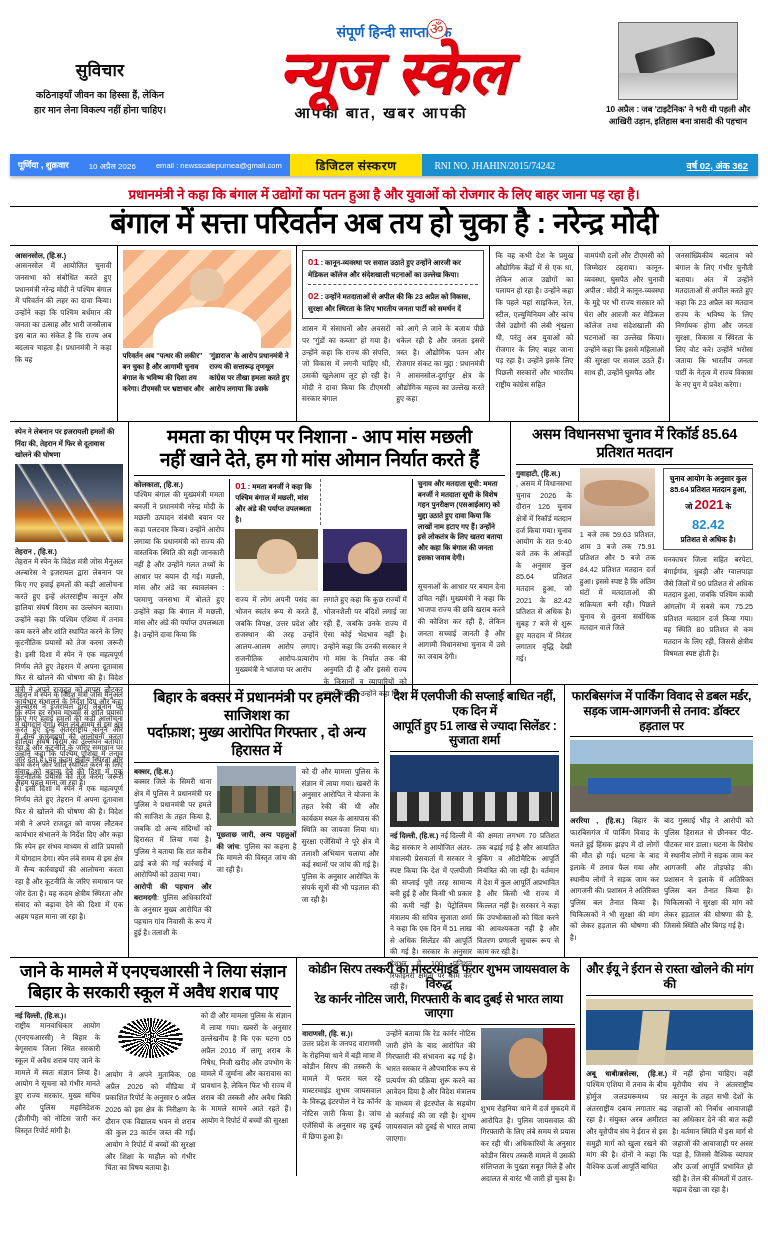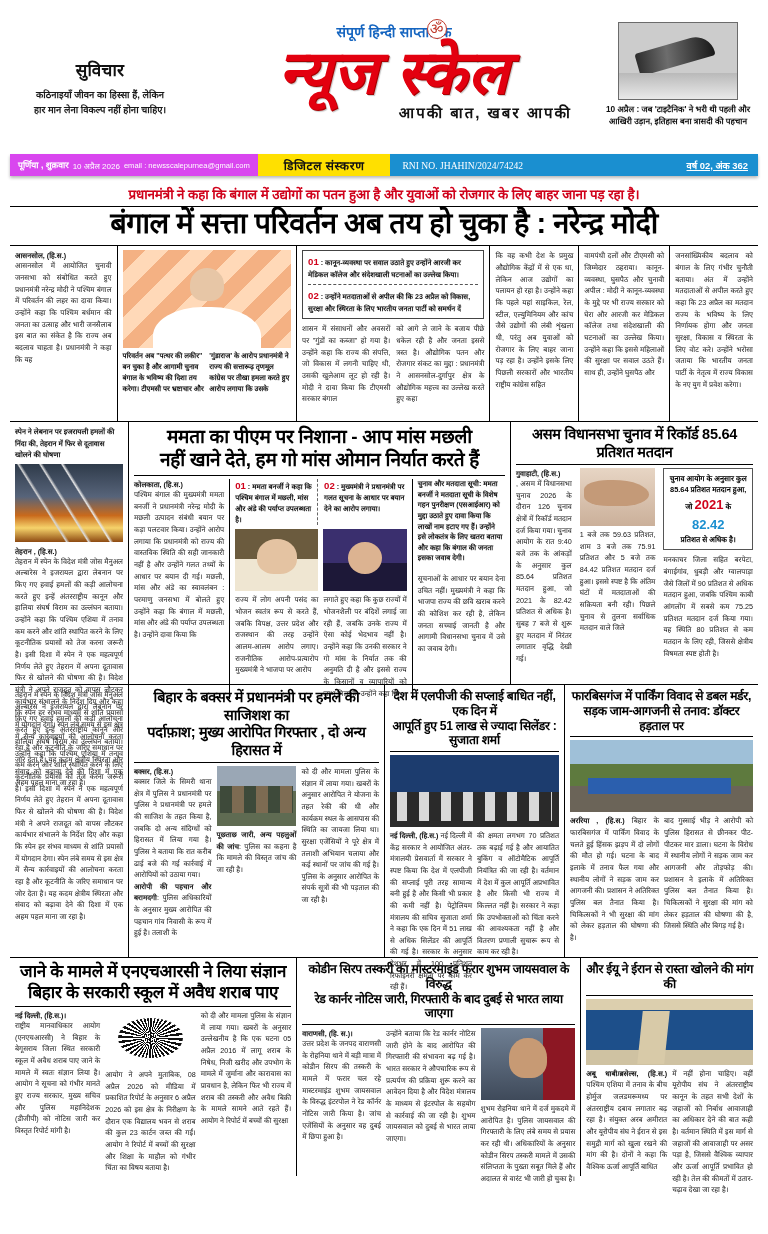--- a/index.html
+++ b/index.html
@@ -38,7 +38,7 @@
   }
   .mh-tagbot {
     font-size: 15px; font-weight: bold; color: #111; letter-spacing: 2px;
-    margin-top: -2px; text-align: right; padding-right: 26px;
+    margin-top: -2px; text-align: center; padding-right: 26px;
   }
   .mh-right { width: 160px; text-align: center; }
   .mh-photo {

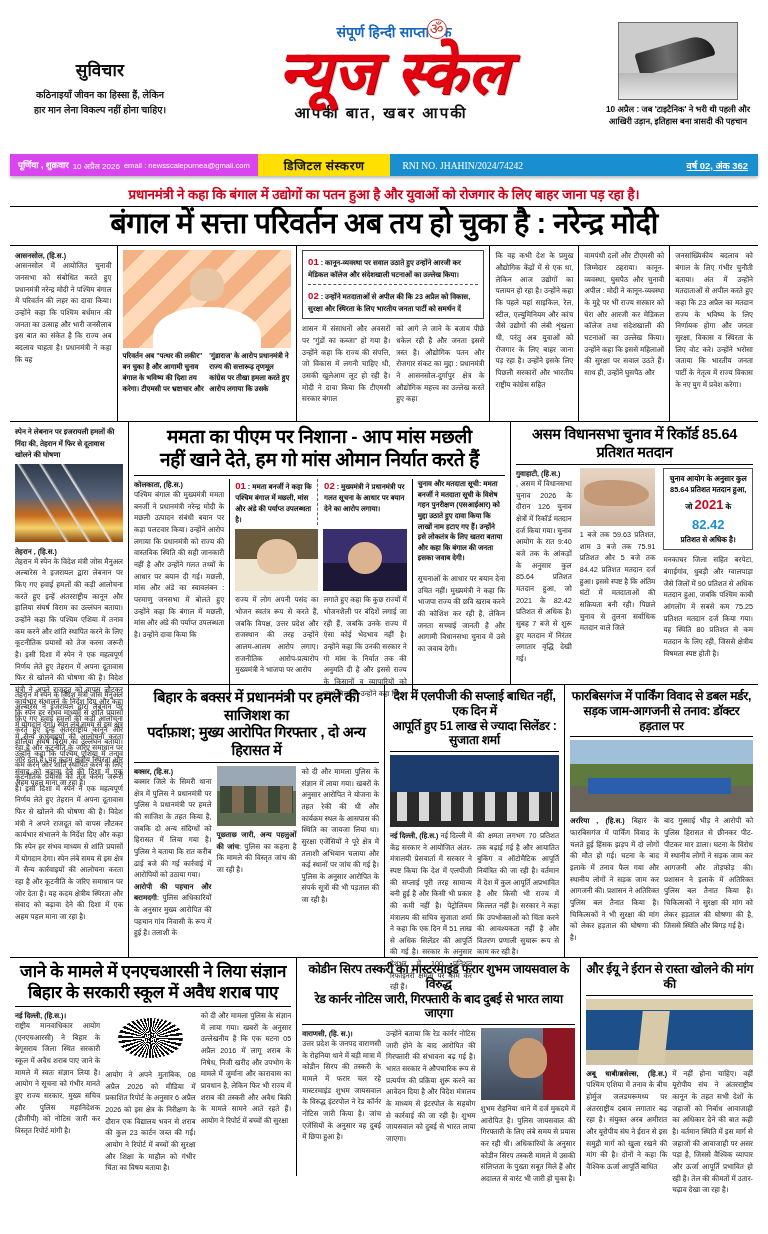--- a/index.html
+++ b/index.html
@@ -65,8 +65,8 @@
     box-shadow: 0 2px 3px rgba(0,0,0,.28);
   }
   .ib-blue {
-    background: #d946ef; color: #fff; display: flex; align-items: center;
-    gap: 4px; padding: 0 8px; font-size: 7.6px; white-space: nowrap;
+    background: #3b82f6; color: #fff; display: flex; align-items: center;
+    gap: 20px; padding: 0 8px; font-size: 7.6px; white-space: nowrap;
   }
   .ib-place { font-weight: bold; font-size: 8.6px; }
   .ib-date { font-size: 8px; }

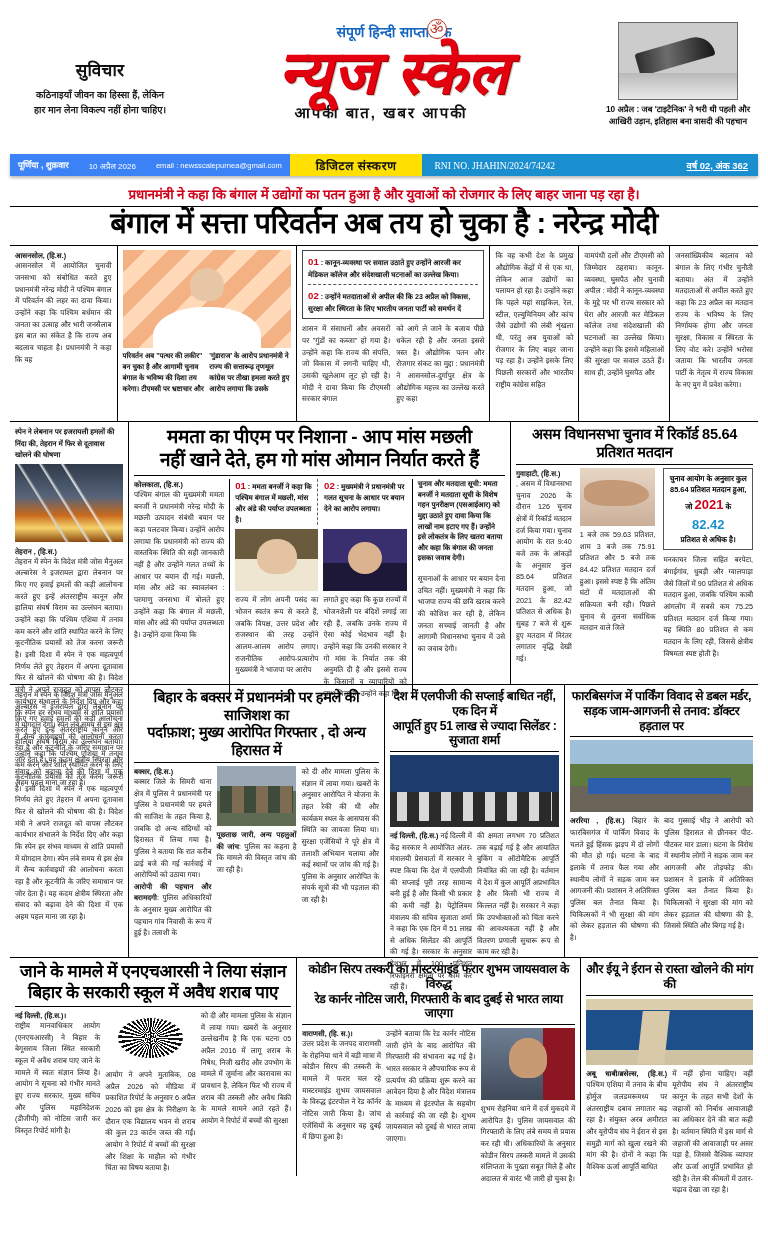--- a/index.html
+++ b/index.html
@@ -209,7 +209,7 @@
     </div>
     <div class="ib-yellow">डिजिटल संस्करण</div>
     <div class="ib-blue2">
-      <span class="ib-rni">RNI NO. JHAHIN/2024/74242</span>
+      <span class="ib-rni">RNI NO. JHAHIN/2015/74242</span>
       <span class="ib-issue">वर्ष 02, अंक 362</span>
     </div>
   </div>

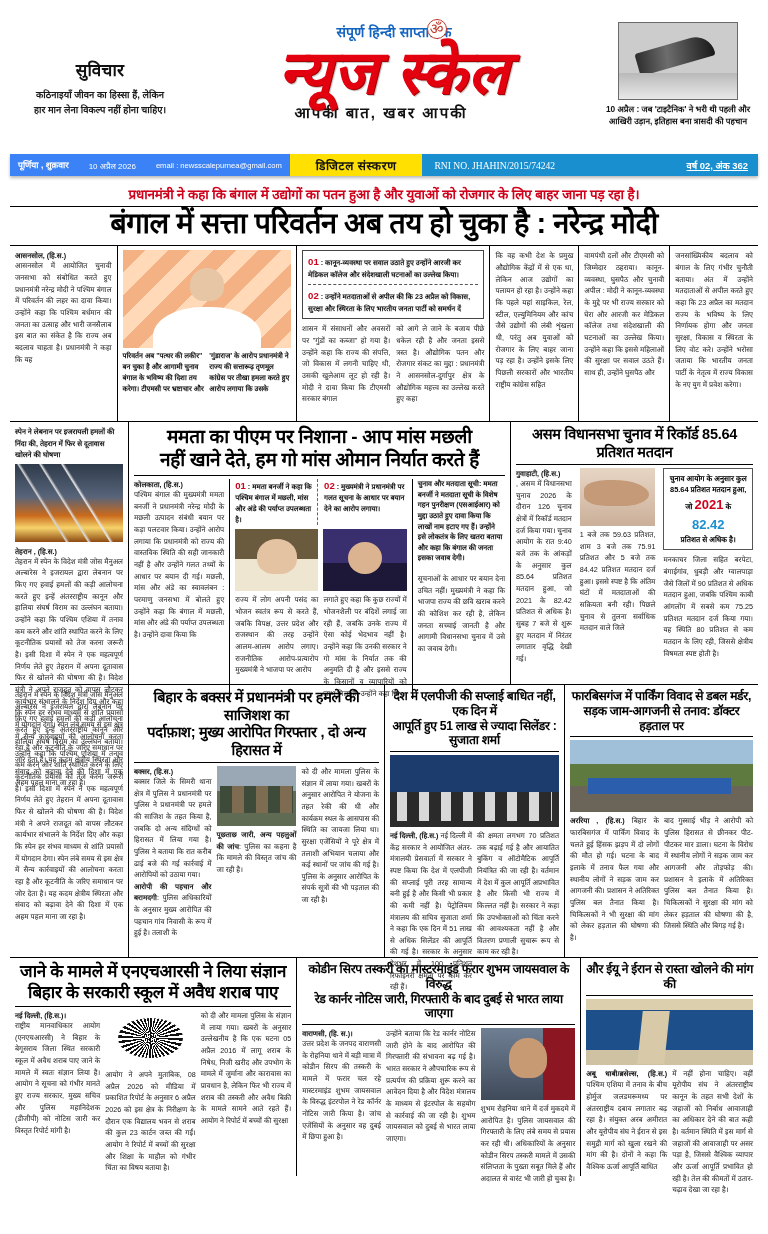--- a/index.html
+++ b/index.html
@@ -285,10 +285,6 @@
               <i>01</i>
               <span>: ममता बनर्जी ने कहा कि पश्चिम बंगाल में मछली, मांस और अंडे की पर्याप्त उपलब्धता है।</span>
             </div>
-            <div class="pt" style="width:50%">
-              <i>02</i>
-              <span>: मुख्यमंत्री ने प्रधानमंत्री पर गलत सूचना के आधार पर बयान देने का आरोप लगाया।</span>
-            </div>
           </div>
           <div style="display:flex;gap:5px;margin-top:4px">
             <div class="ph ph-modi2" style="width:50%;height:62px"></div>

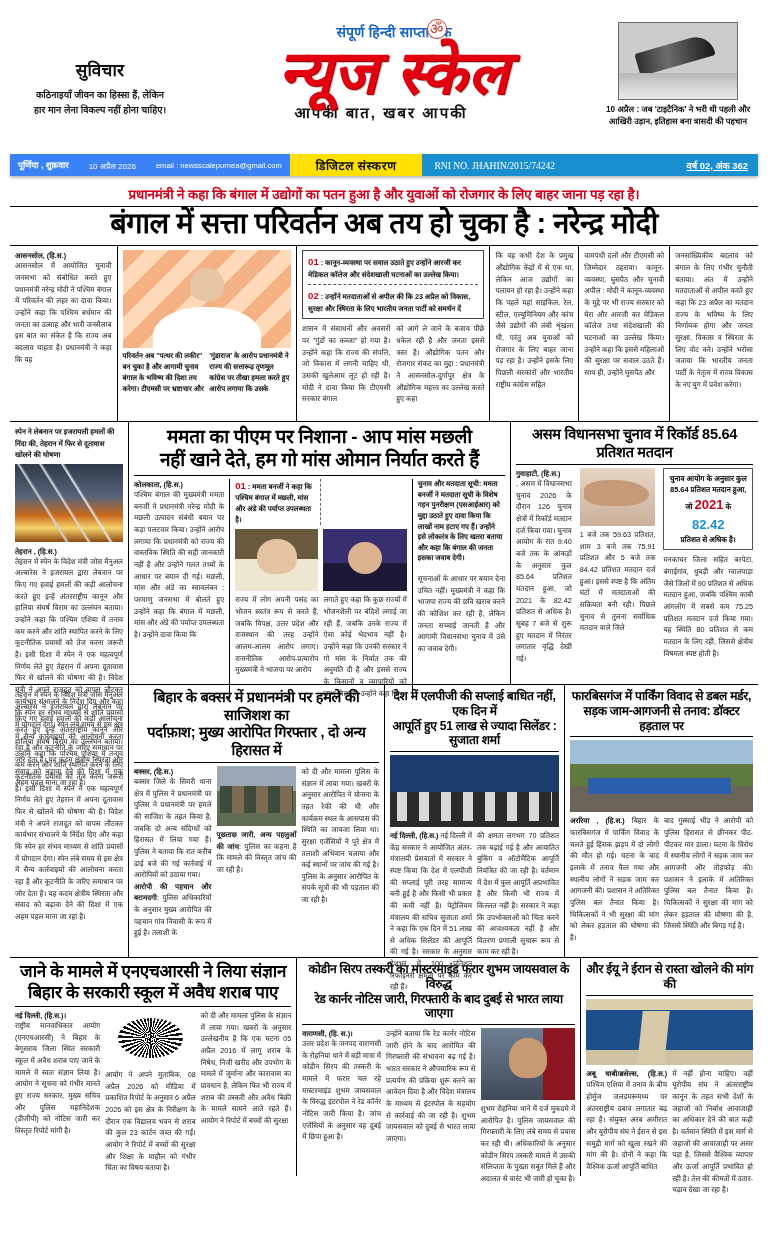--- a/index.html
+++ b/index.html
@@ -296,7 +296,7 @@
           </div>
         </div>
         <div class="vr" style="width:96px;padding-left:5px">
-          <div class="pt" style="margin-bottom:9px">
+          <div class="pt" style="margin-bottom:17px">
             <b>चुनाव और मतदाता सूची</b><span>: ममता बनर्जी ने मतदाता सूची के विशेष गहन पुनरीक्षण (एसआईआर) को मुद्दा उठाते हुए दावा किया कि लाखों नाम हटाए गए हैं। उन्होंने इसे लोकतंत्र के लिए खतरा बताया और कहा कि बंगाल की जनता इसका जवाब देगी।</span>
           </div>
           <div class="bt">सूचनाओं के आधार पर बयान देना उचित नहीं। मुख्यमंत्री ने कहा कि भाजपा राज्य की छवि खराब करने की कोशिश कर रही है, लेकिन जनता सच्चाई जानती है और आगामी विधानसभा चुनाव में उसे का जवाब देगी।</div>

